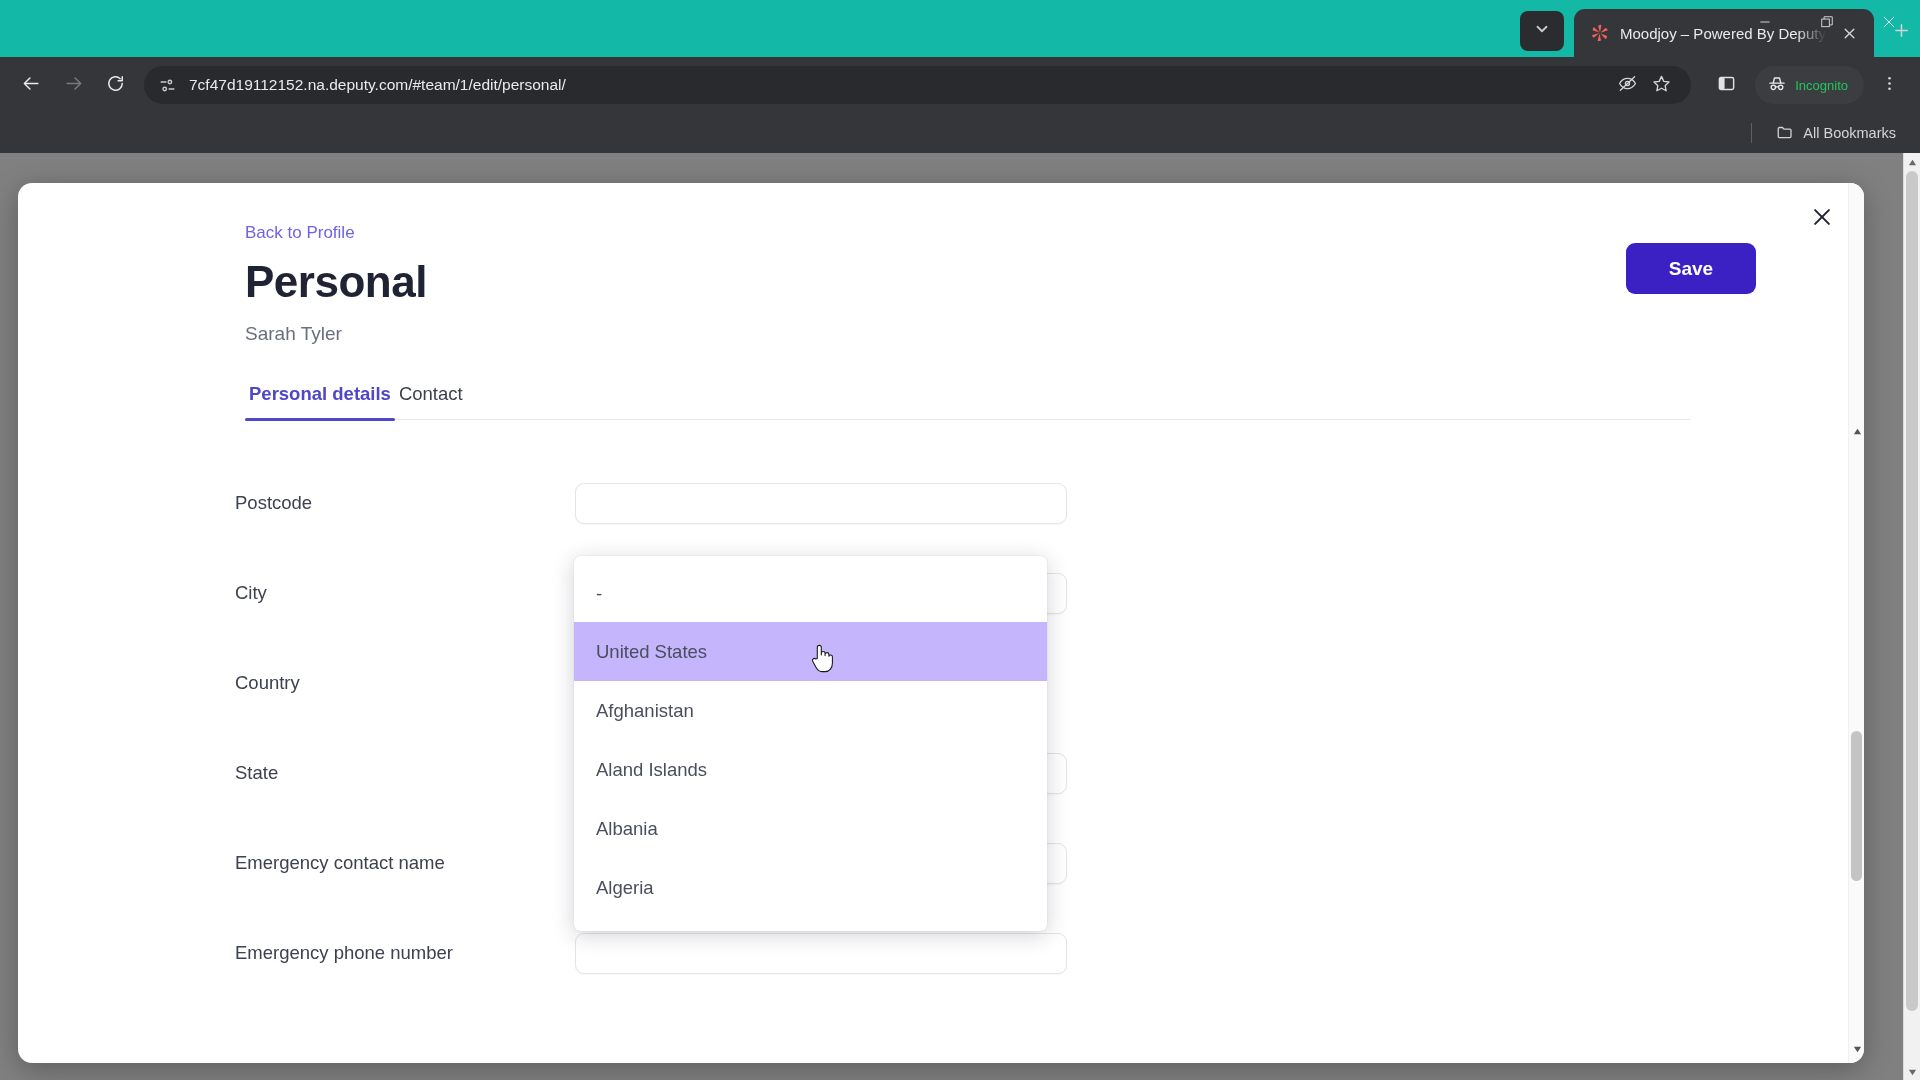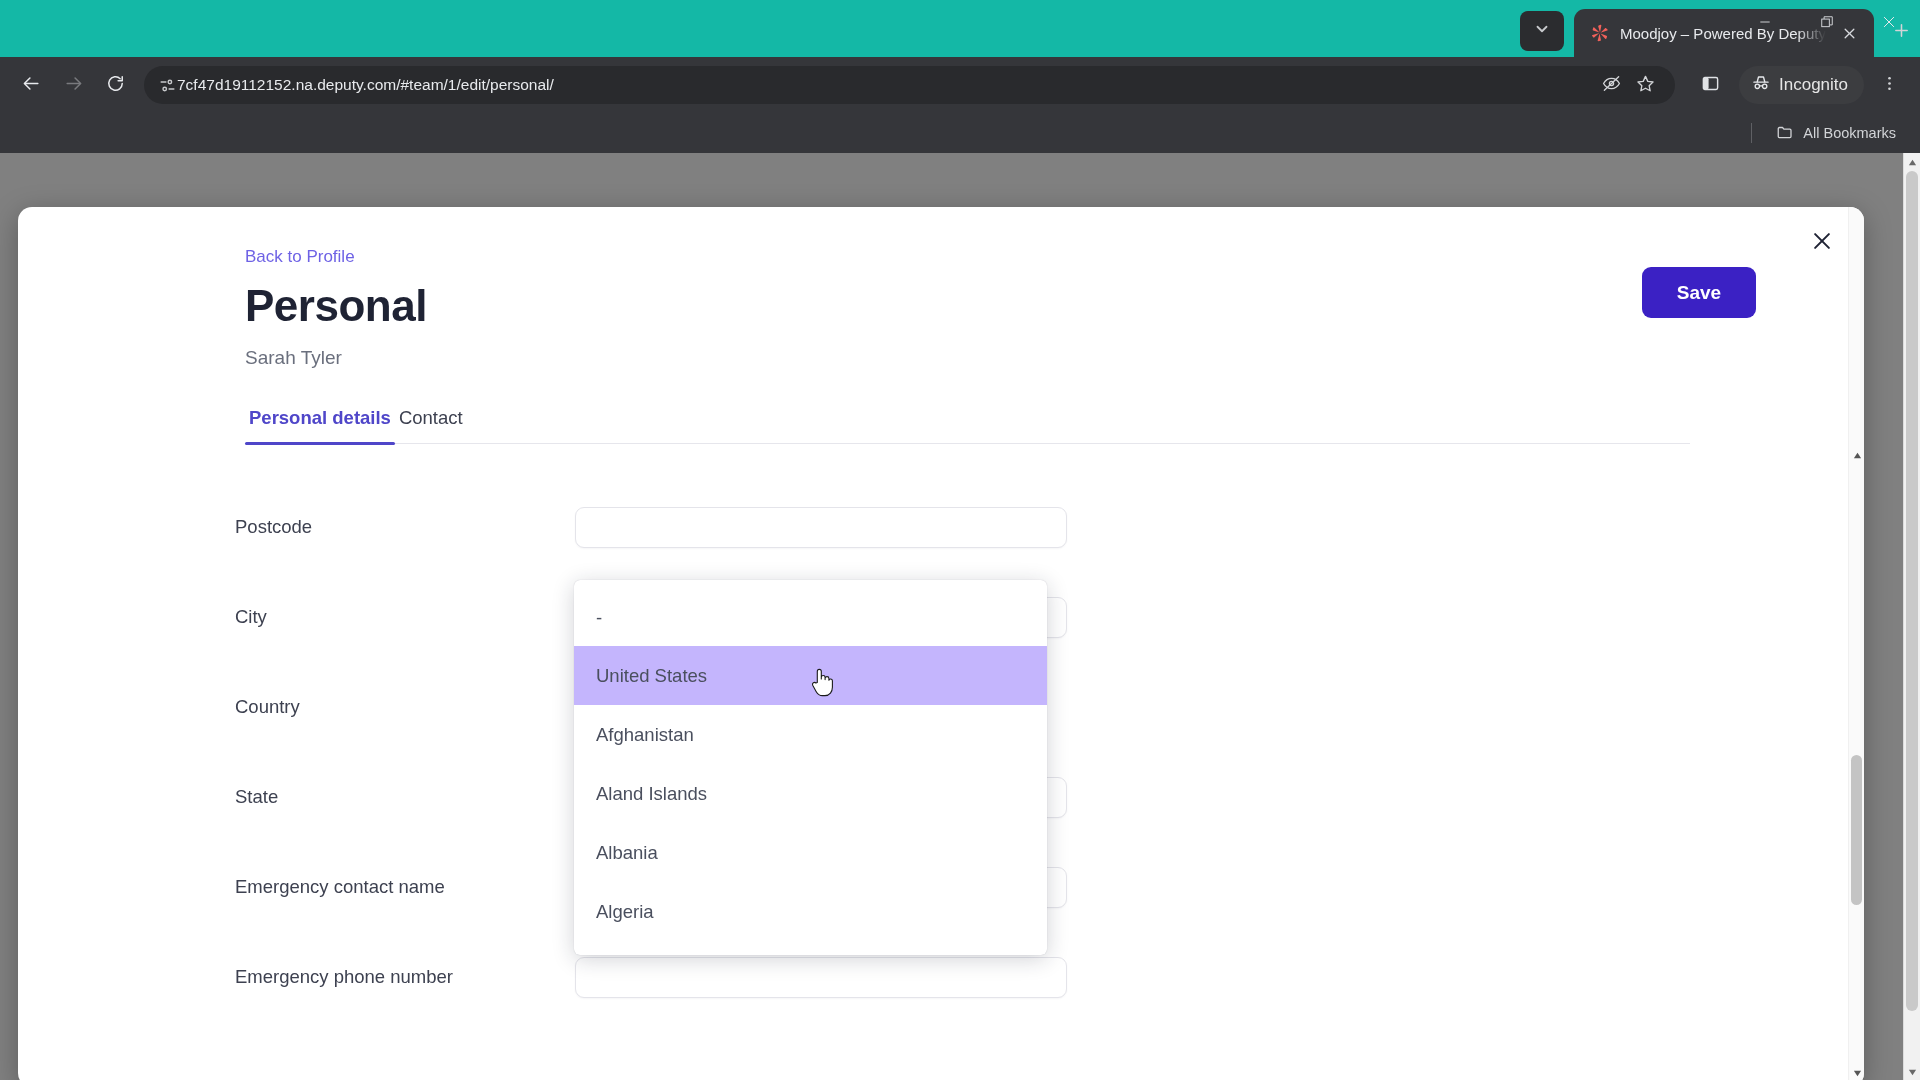--- a/index.html
+++ b/index.html
@@ -126,6 +126,7 @@
     align-items: center;
     padding: 0 14px;
     margin: 0 8px 0 6px;
+    gap: 12px;
     cursor: text;
     min-width: 0;
   }

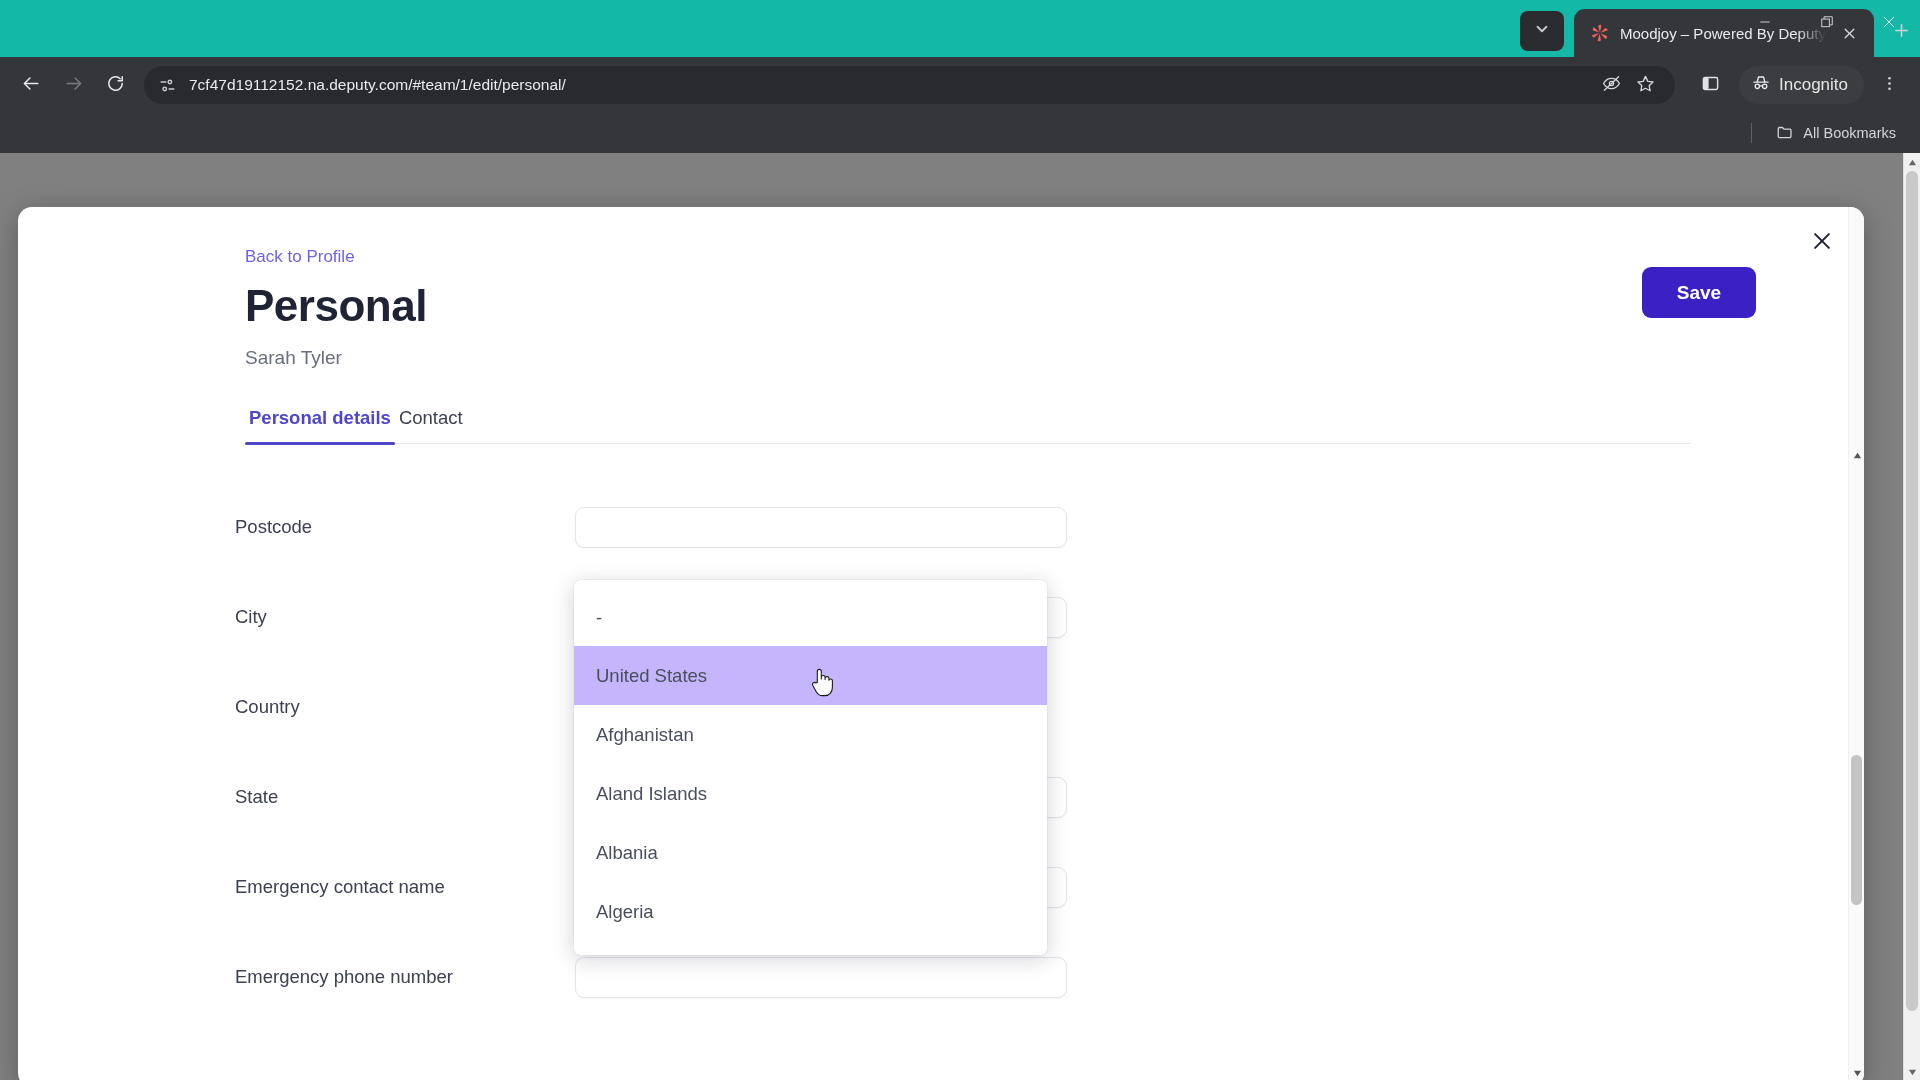--- a/index.html
+++ b/index.html
@@ -168,7 +168,7 @@
     cursor: pointer;
   }
   .incognito-chip svg { width: 20px; height: 20px; flex: 0 0 20px; }
-  .incognito-chip span { color: #e5e5e5; font-size: 17px; white-space: nowrap; }
+  .incognito-chip span { color: #22c55e; font-size: 13px; white-space: nowrap; }
 
   .menu-btn {
     width: 38px; height: 38px;

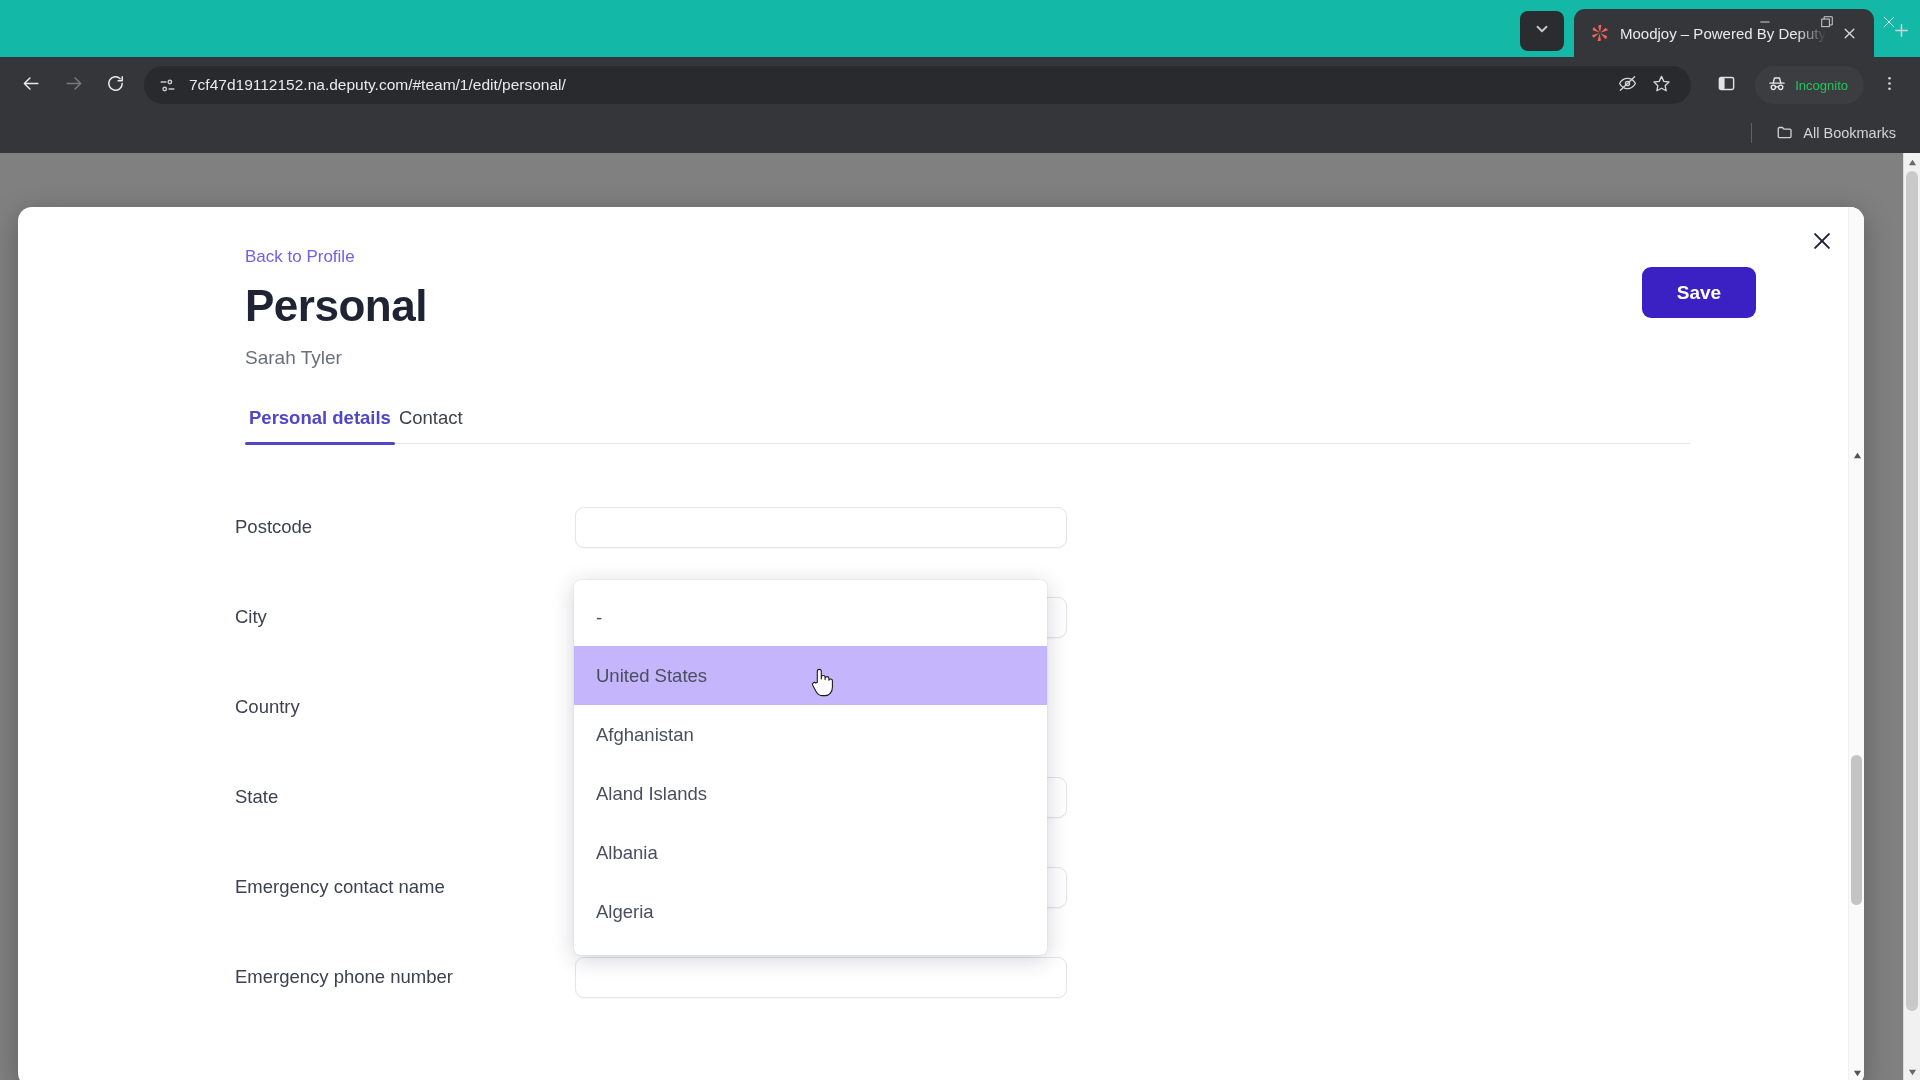--- a/index.html
+++ b/index.html
@@ -215,7 +215,6 @@
     flex: 1;
     position: relative;
     overflow: hidden;
-    margin-top: 24px;
   }
 
   

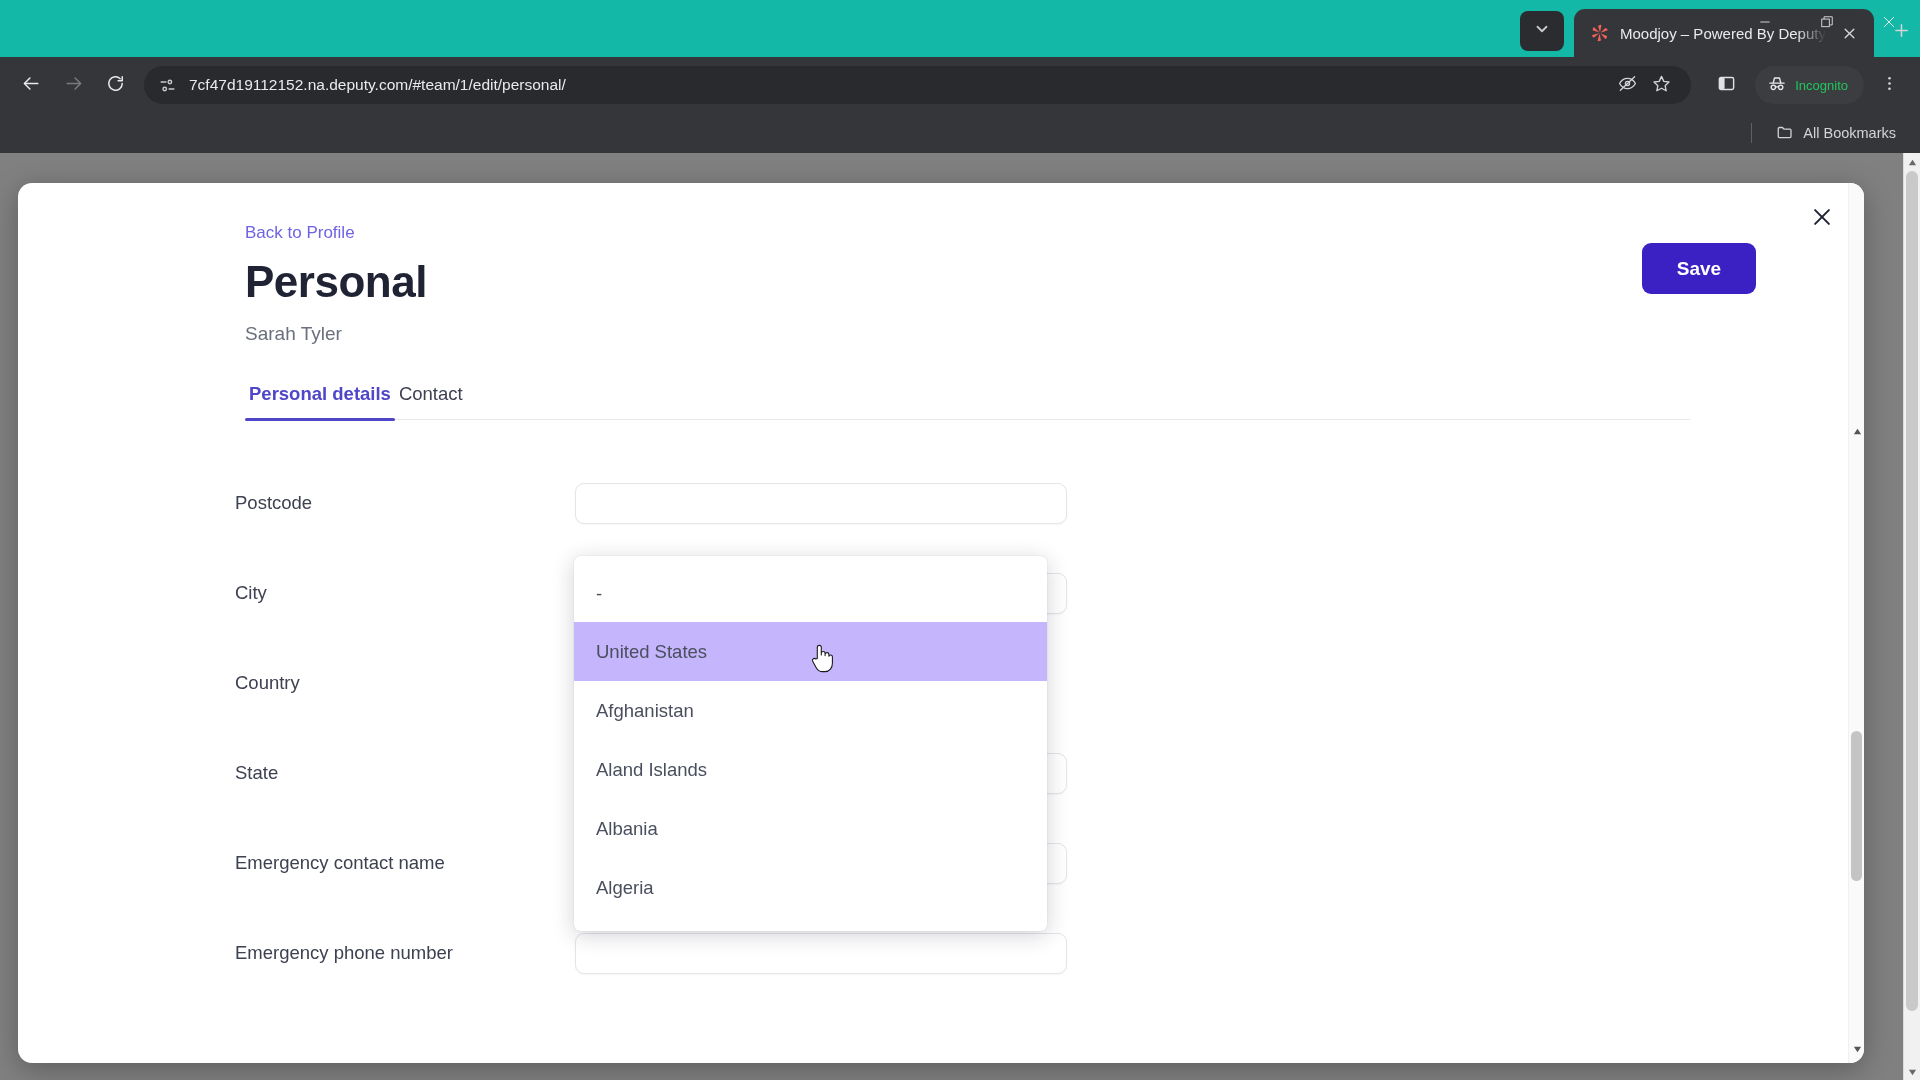--- a/index.html
+++ b/index.html
@@ -331,7 +331,7 @@
     border: none;
     border-radius: 9px;
     height: 51px;
-    width: 114px;
+    width: 130px;
     font-size: 19px;
     font-weight: 700;
     font-family: "Liberation Sans", sans-serif;

